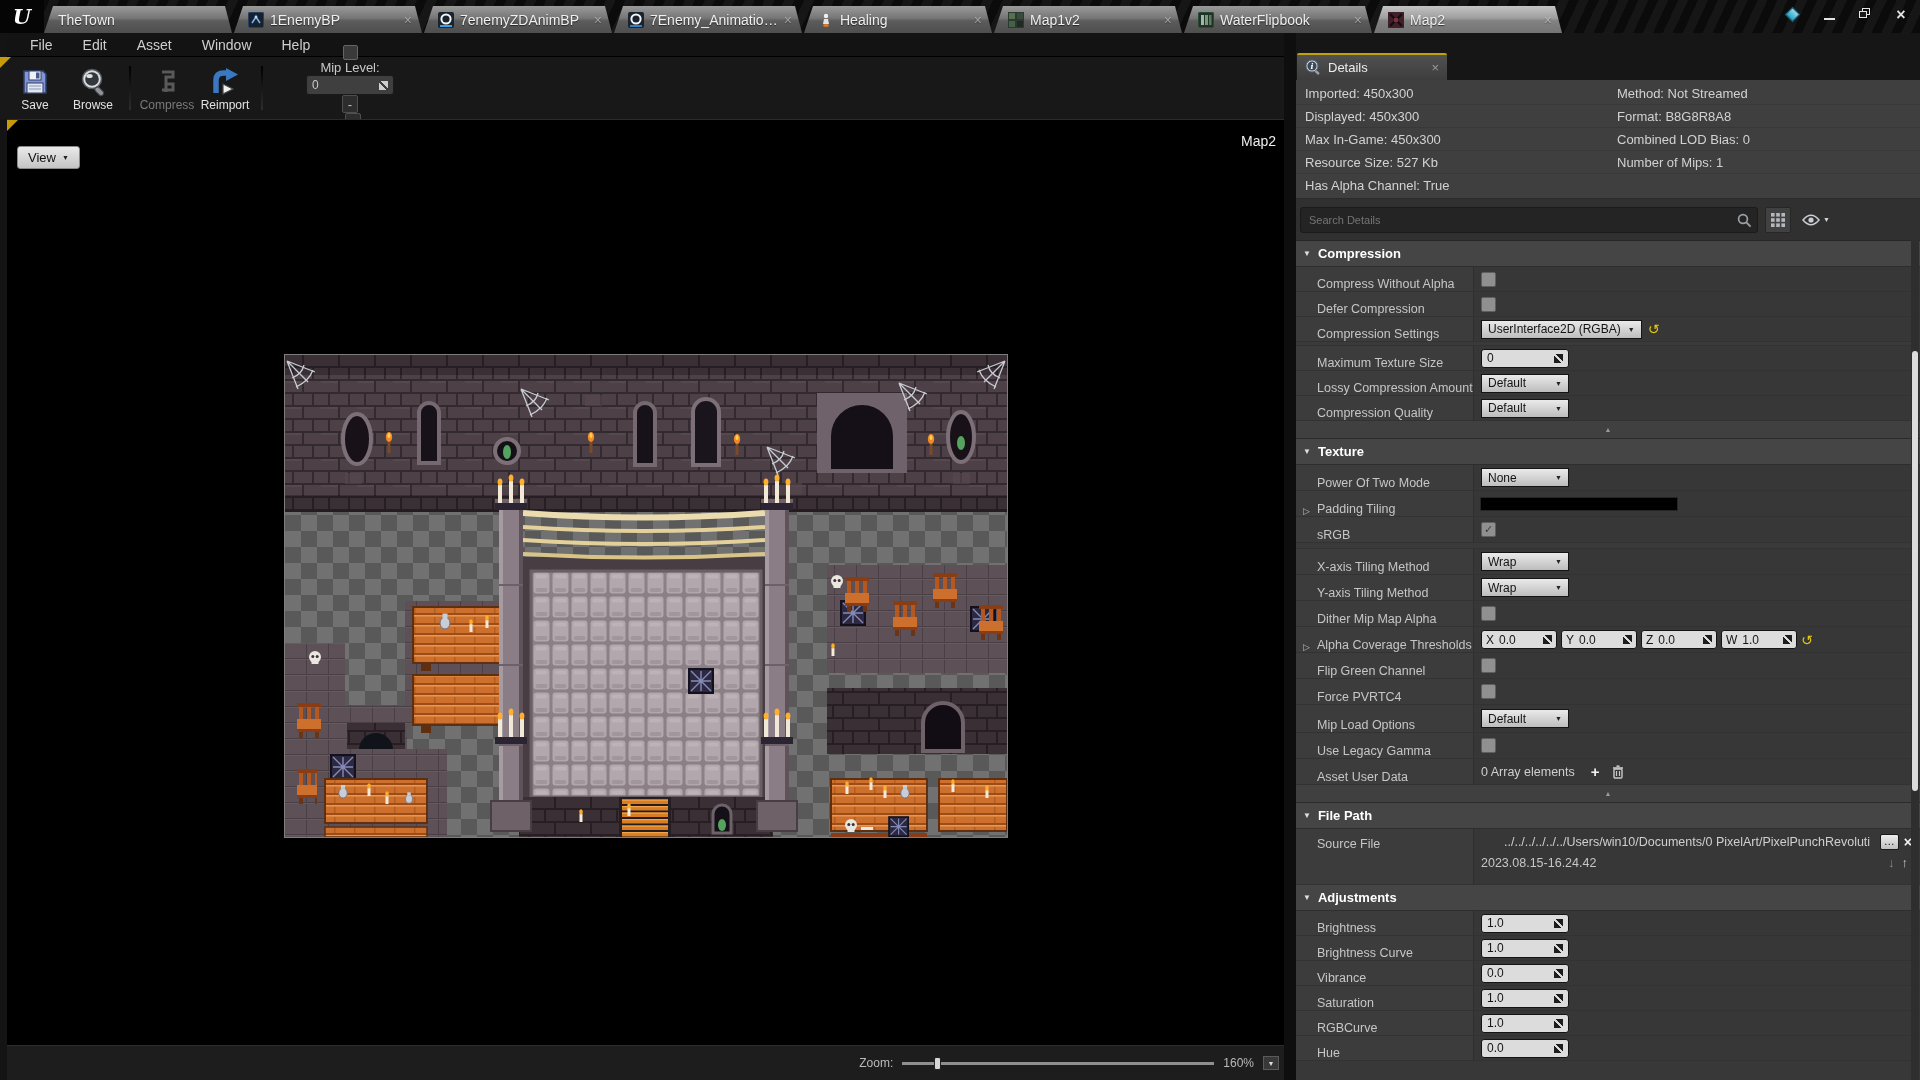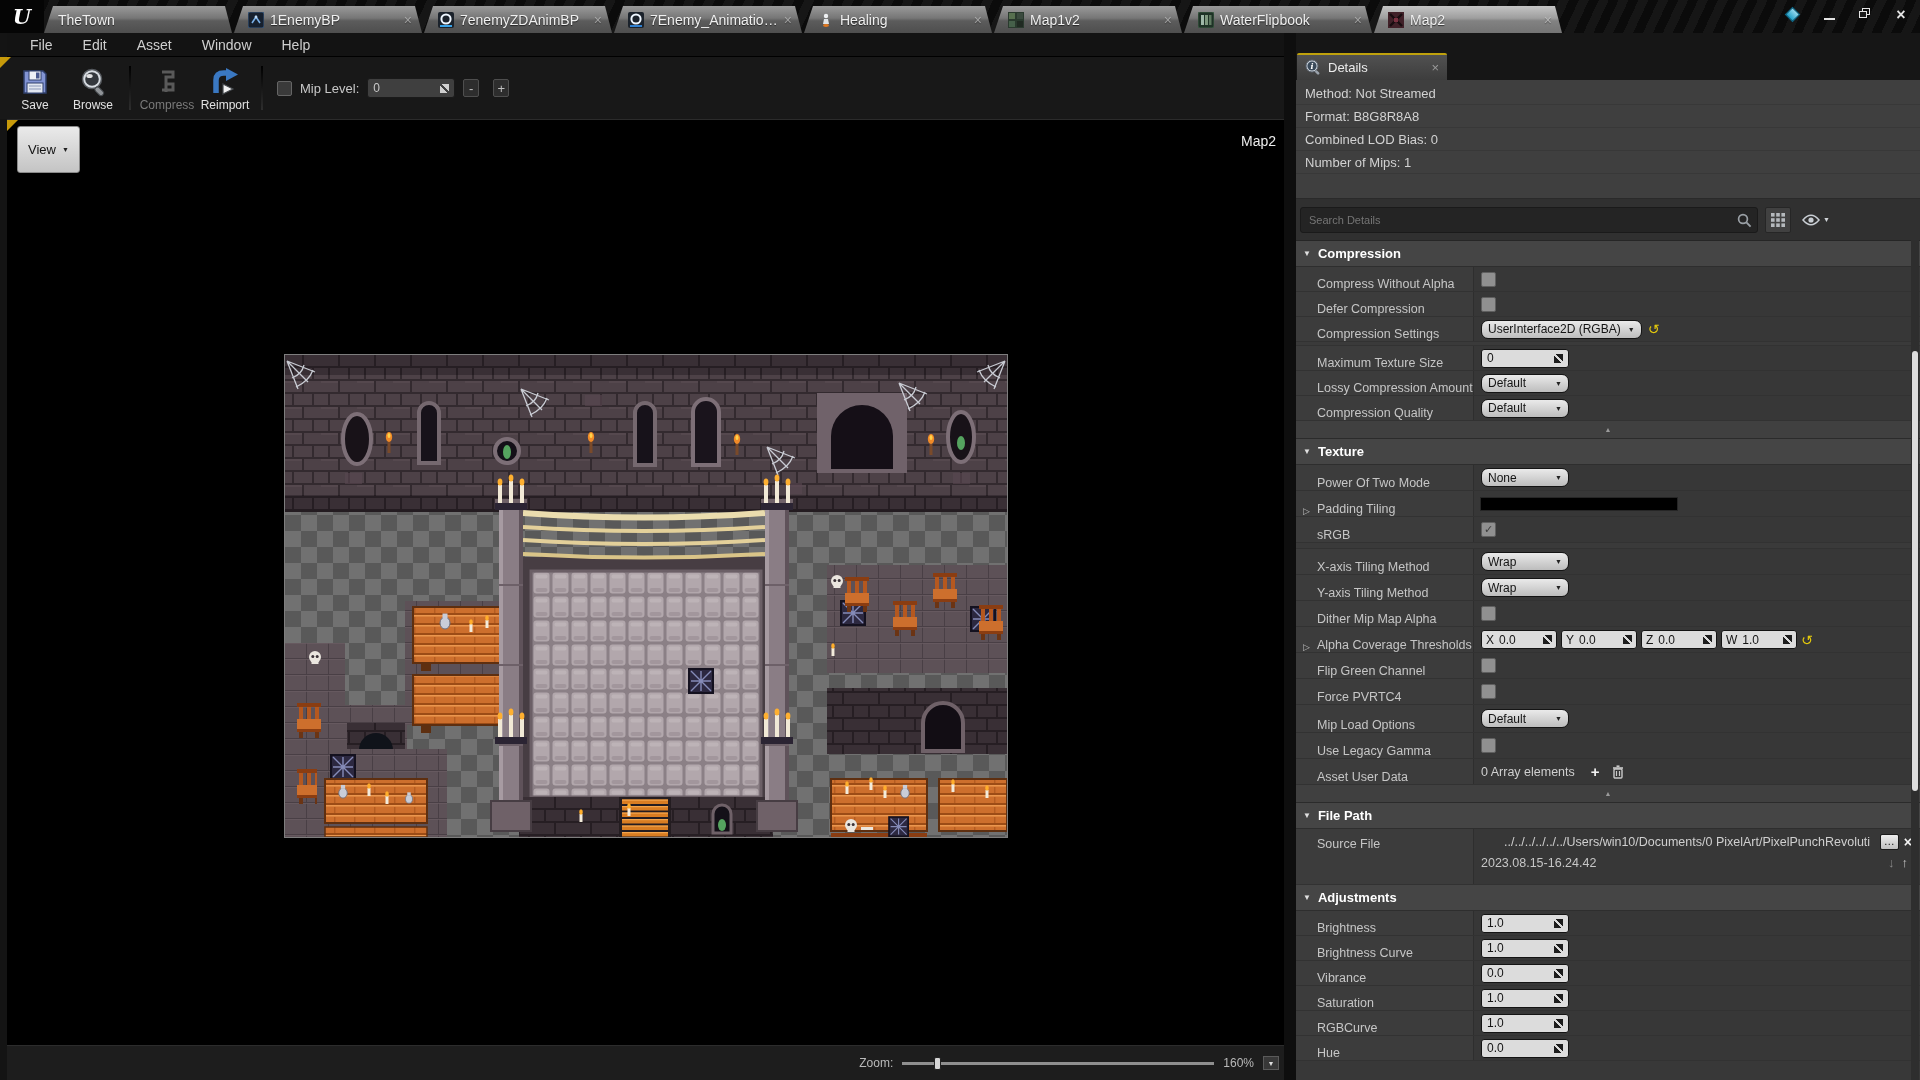--- a/index.html
+++ b/index.html
@@ -40,7 +40,7 @@
   .tool .ticn { display:block; margin:2px auto 1px; }
   .tool.disabled { color:#7a7a7a; }
   .tsep { width:2px; align-self:stretch; margin:9px 7px; background:linear-gradient(#000,#2e2e2e); }
-  .mipgroup { display:flex; align-items:center; margin-left:7px; gap:8px; }
+  .mipgroup { display:flex; align-items:center; margin-left:36px; gap:0;flex-direction:column; }
   .tb-check { width:15px; height:15px; background:#3a3a3a; border:1px solid #656565; border-radius:2px; }
   .mip-label { color:#c8c8c8; font-size:13px; }
   .spin { width:88px; height:20px; background:linear-gradient(#e6e6e6,#cfcfcf); border:1px solid #141414; border-radius:3px; display:flex; align-items:center; justify-content:space-between; padding:0 5px; color:#141414; font-size:12px; }

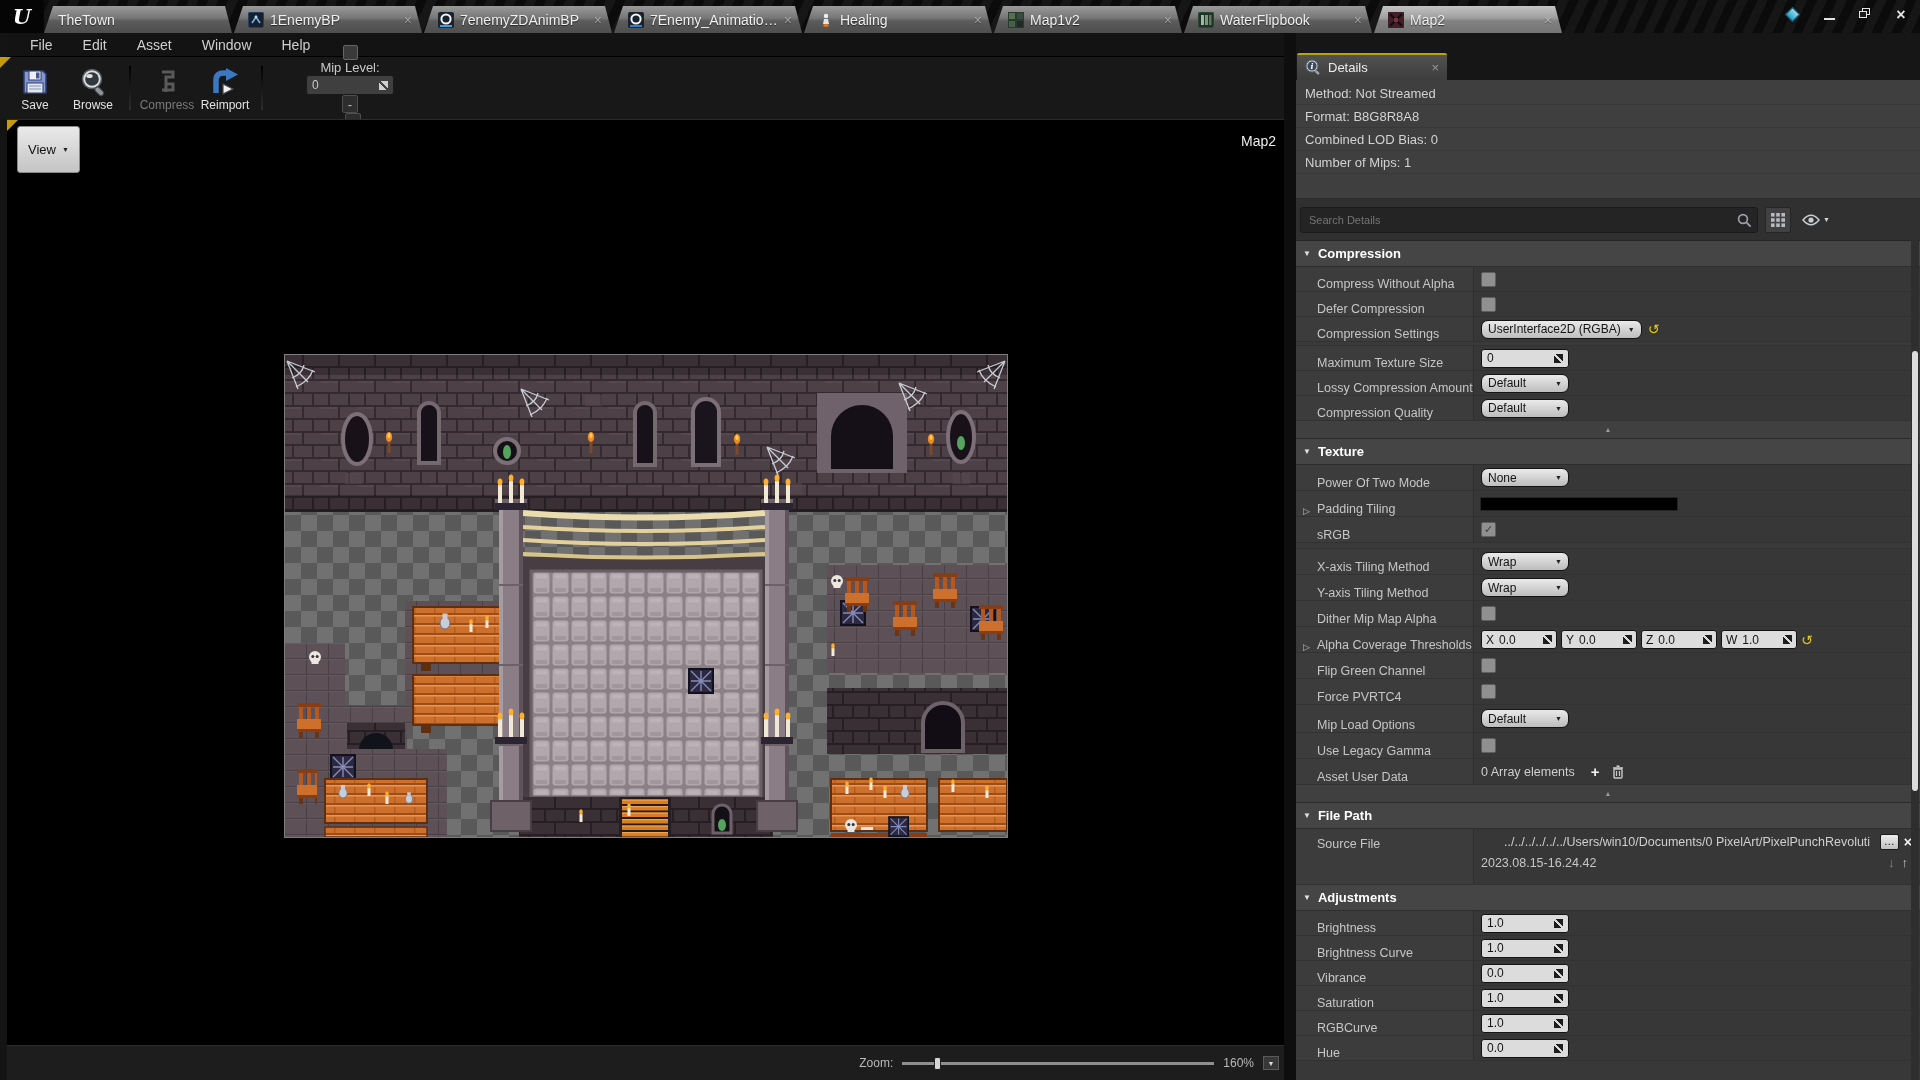--- a/index.html
+++ b/index.html
@@ -543,6 +543,13 @@
 
       <div class="dt-stats">
         <div class="col">
+          <div class="stat">Imported: 450x300</div>
+          <div class="stat">Displayed: 450x300</div>
+          <div class="stat">Max In-Game: 450x300</div>
+          <div class="stat">Resource Size: 527 Kb</div>
+          <div class="stat">Has Alpha Channel: True</div>
+        </div>
+        <div class="col">
           <div class="stat">Method: Not Streamed</div>
           <div class="stat">Format: B8G8R8A8</div>
           <div class="stat">Combined LOD Bias: 0</div>

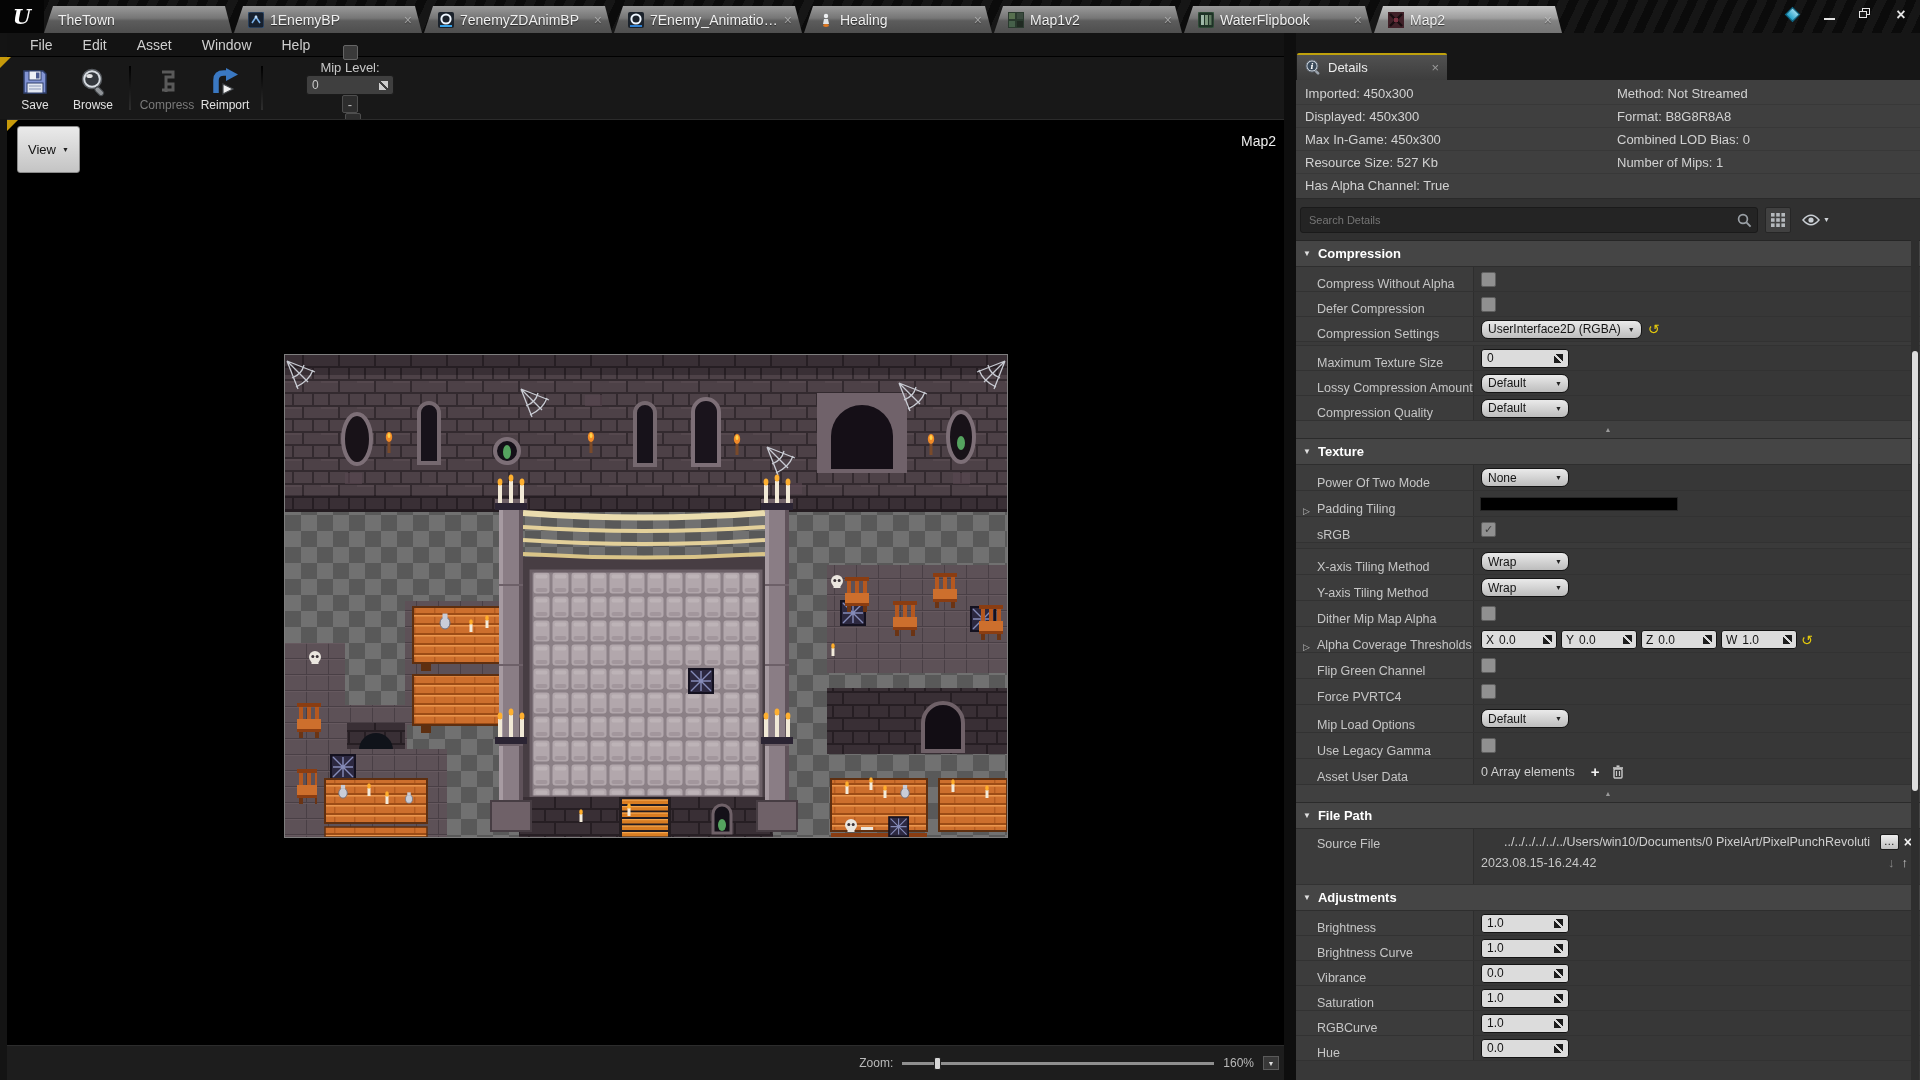--- a/index.html
+++ b/index.html
@@ -53,7 +53,7 @@
   
   .vp-wrap { flex:1; display:flex; background:#141414; padding-left:7px; min-height:0; }
   .viewport { flex:1; position:relative; background:#000; border-top:1px solid #2b2b2b; }
-  .view-btn { position:absolute; left:10px; top:6px; padding:15px 10px; background:linear-gradient(#eaeaea,#c4c4c4); border:1px solid #8a8a8a; border-radius:3px; color:#111; font-size:13px; display:flex; align-items:center; gap:6px; z-index:3; }
+  .view-btn { position:absolute; left:10px; top:26px; padding:3px 10px; background:linear-gradient(#eaeaea,#c4c4c4); border:1px solid #8a8a8a; border-radius:3px; color:#111; font-size:13px; display:flex; align-items:center; gap:6px; z-index:3; }
   .view-btn .arr { font-size:7px; color:#222; }
   .vp-label { position:absolute; right:8px; top:13px; color:#ececec; font-size:14px; z-index:3; }
   .texture { position:absolute; left:278px; top:235px; width:722px; height:482px; outline:1px solid #7e7e7e; }

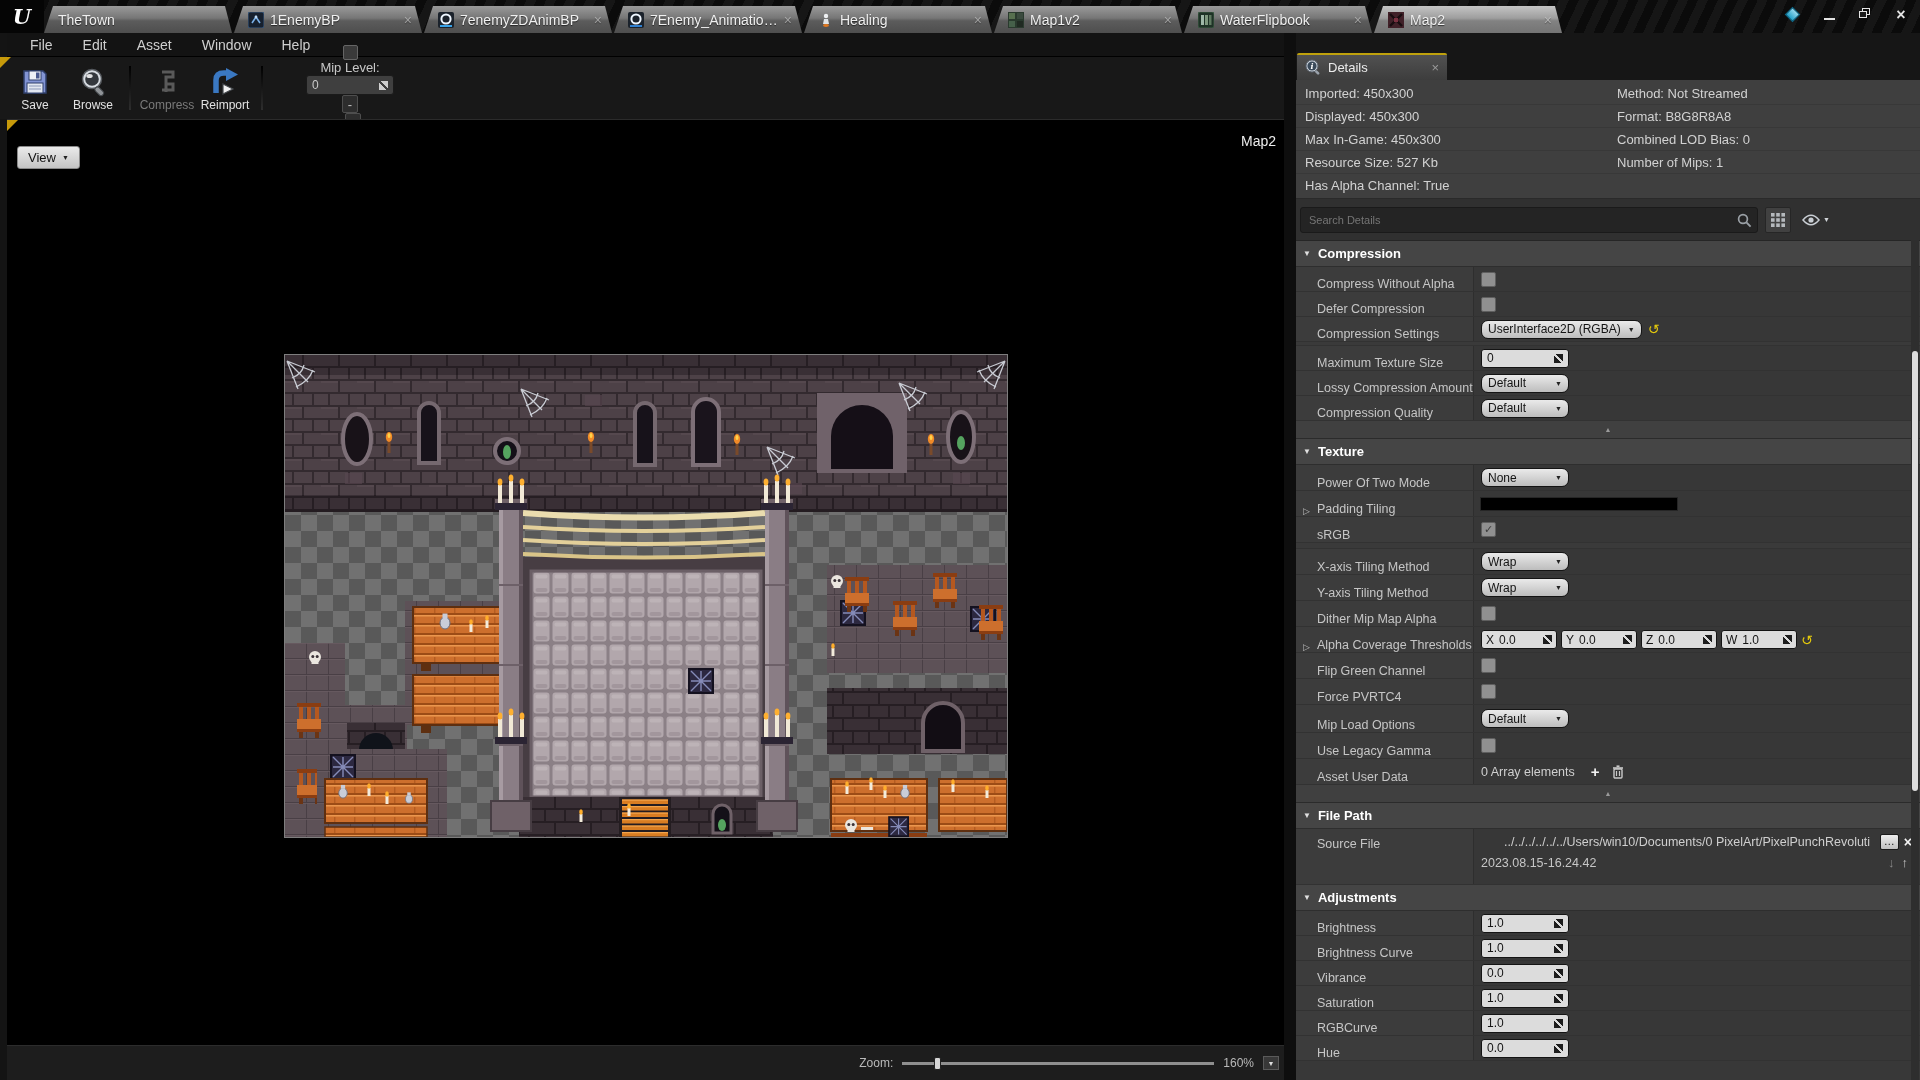--- a/index.html
+++ b/index.html
@@ -92,7 +92,7 @@
   .adv { height:18px; background:#404040; border-bottom:1px solid #2b2b2b; display:flex; align-items:center; justify-content:center; }
   .adv .tri { font-size:7px; color:#9a9a9a; }
 
-  .dd { min-width:88px; height:19px; background:linear-gradient(#eaeaea,#bdbdbd); border:1px solid #141414; border-radius:7px; display:flex; align-items:center; justify-content:space-between; padding:0 6px; color:#141414; font-size:12px; white-space:nowrap; }
+  .dd { min-width:88px; height:19px; background:linear-gradient(#eaeaea,#bdbdbd); border:1px solid #141414; border-radius:0; display:flex; align-items:center; justify-content:space-between; padding:0 6px; color:#141414; font-size:12px; white-space:nowrap; }
   .dd .arr { font-size:7px; color:#222; margin-left:7px; }
   .dd.w118 { min-width:120px; } .dd.w140 { min-width:146px; }
   .pspin { width:88px; height:19px; background:#dcdcdc; border:1px solid #141414; border-radius:3px; display:flex; align-items:center; justify-content:space-between; padding:0 5px; color:#141414; font-size:12px; }

